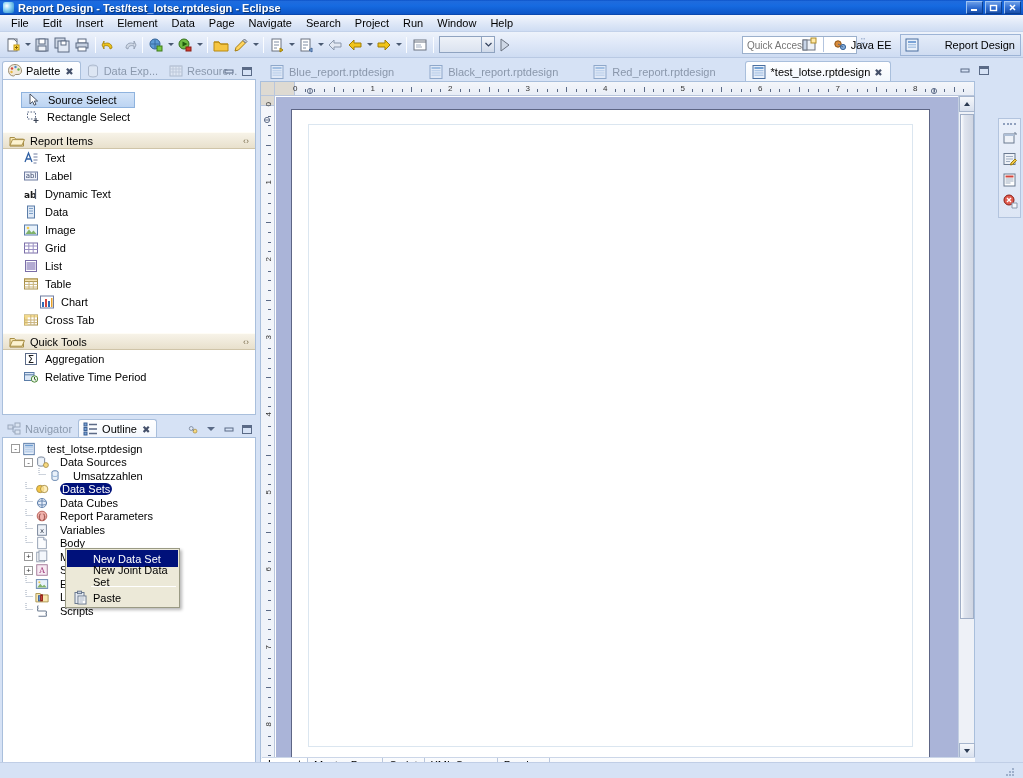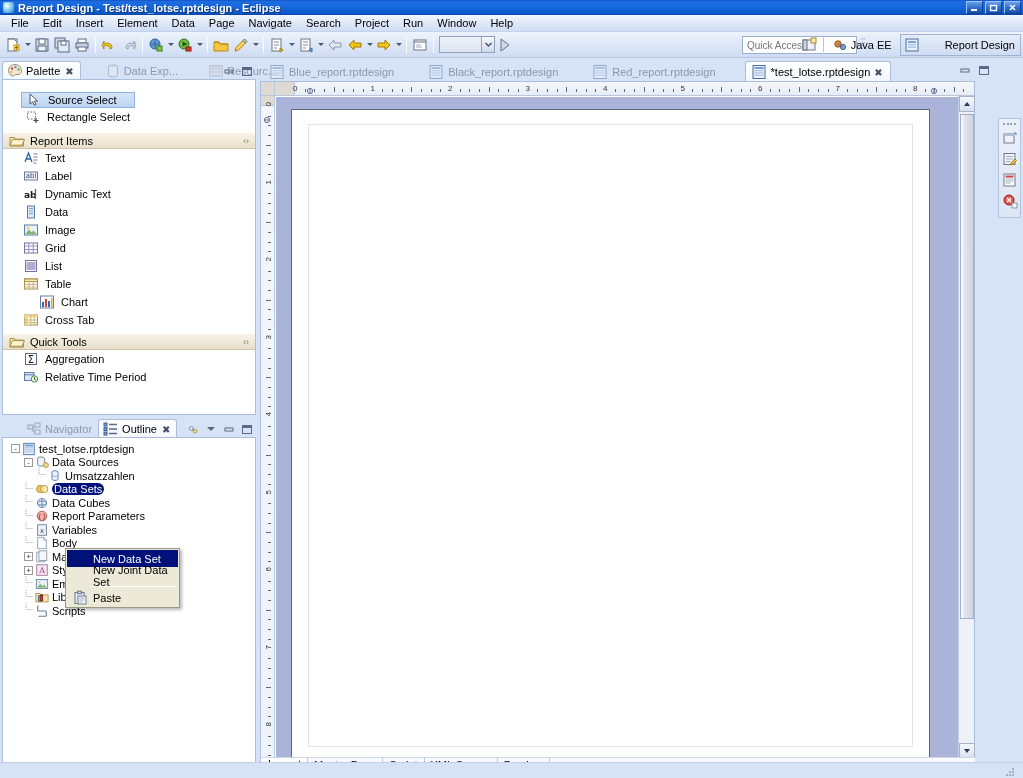--- a/index.html
+++ b/index.html
@@ -96,7 +96,7 @@
     background: linear-gradient(to bottom,#ffffff,#f3f7fd);
     border:1px solid #a9bfdc; border-bottom:none; color:#000; font-weight:normal;
   }
-  .vtab.inactive { color:#8b99ad;margin-left:20px; }
+  .vtab.inactive { color:#8b99ad; }
   .vtab .closex { font-size:10px; color:#44506a; margin-left:2px; }
   .vtools { position:absolute; right:2px; bottom:2px; display:flex; align-items:center; gap:4px; }
   .vtbtn { width:14px; height:13px; display:flex; align-items:center; justify-content:center; cursor:pointer; }

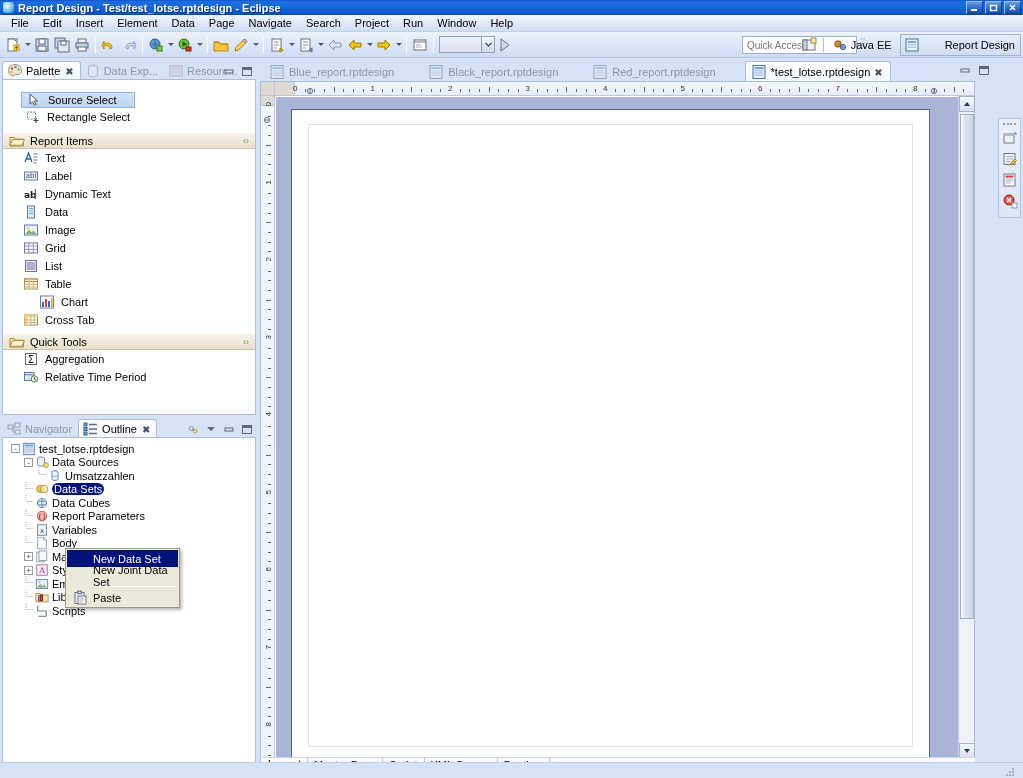--- a/index.html
+++ b/index.html
@@ -130,7 +130,7 @@
   .texp { width:9px; height:9px; border:1px solid #9a9a9a; background:#fff; display:flex; align-items:center; justify-content:center; font-size:8px; line-height:7px; color:#333; margin-right:2px; flex:none; font-family:"Liberation Sans",sans-serif; }
   .tspacer { flex:none; }
   .ticon { width:14px; height:13px; margin-right:3px; flex:none; display:flex; align-items:center; justify-content:center; }
-  .tlabel { color:#000; }
+  .tlabel { color:#000;margin-left:8px; }
   .trow.selected .tlabel { background:#00117a; color:#fff; padding:0 2px;border-radius:6px; }
 
   

